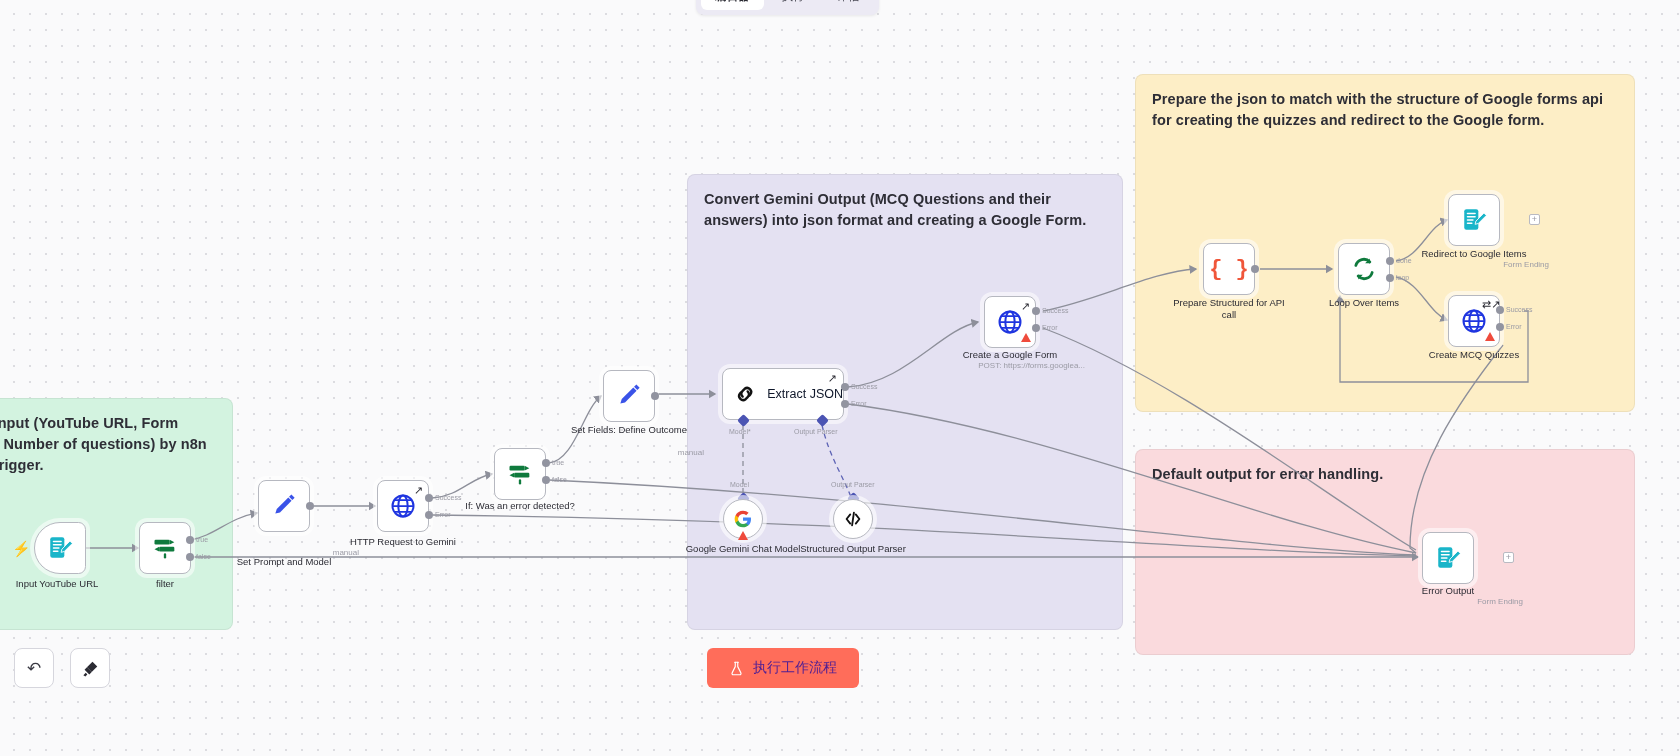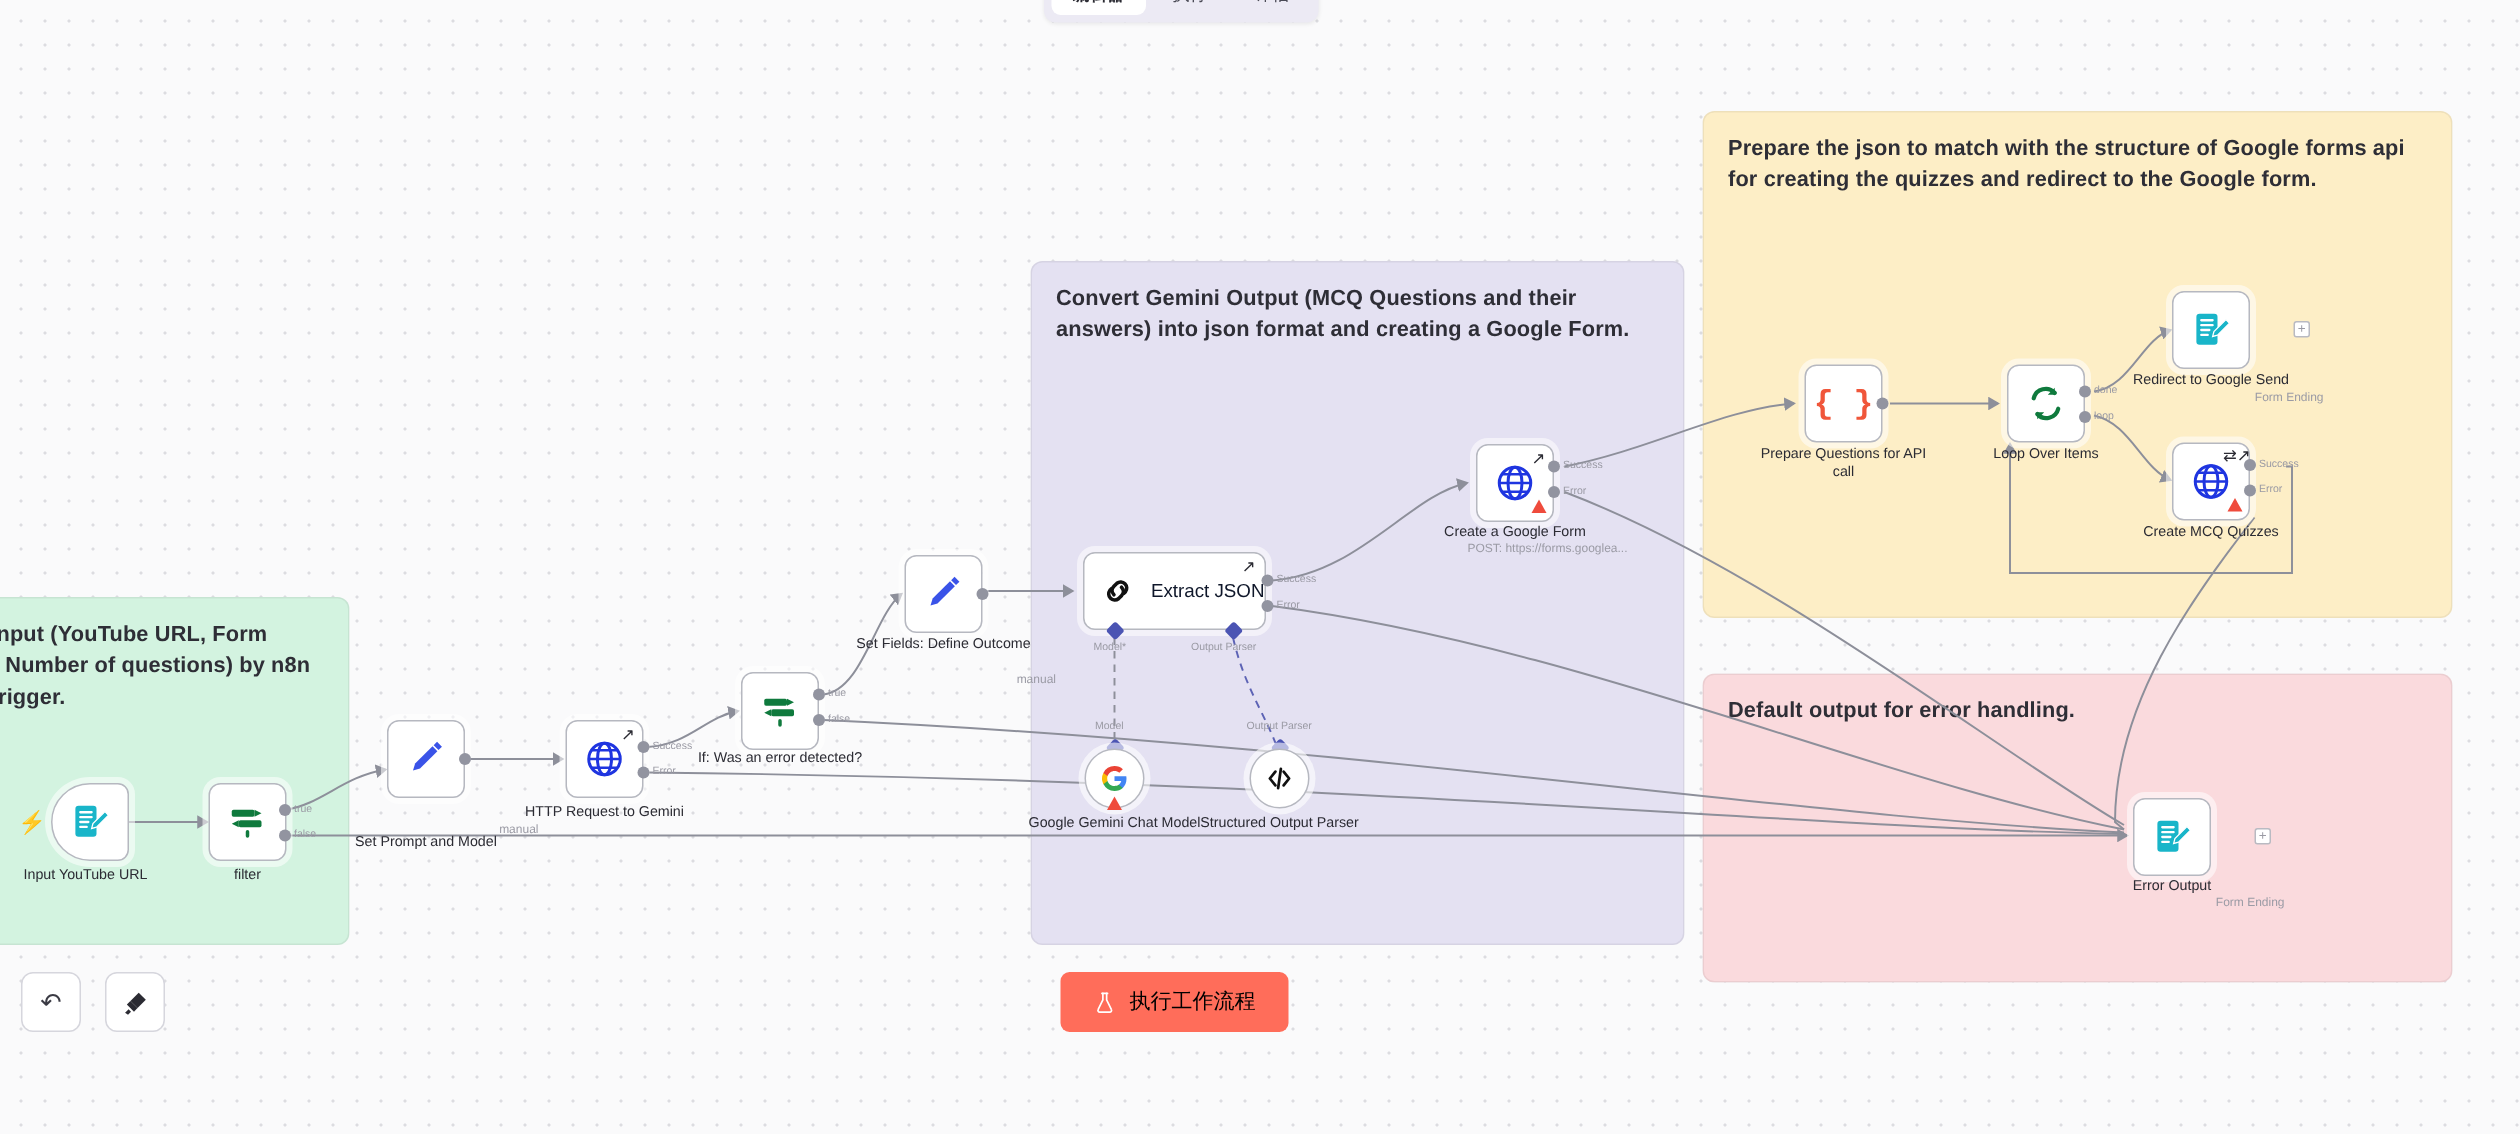--- a/index.html
+++ b/index.html
@@ -373,7 +373,7 @@
     </svg>
   </div>
   <div class="plusbox" style="left:1529px;top:214px;">+</div>
-  <div class="nlabel" style="left:1414px;top:248px;">Redirect to Google Send</div>
+  <div class="nlabel" style="left:1414px;top:248px;">Redirect to Google Items</div>
   <div class="nsub" style="left:1399px;top:260px;">Form Ending</div>
 
   <div class="node" style="left:1448px;top:295px;">

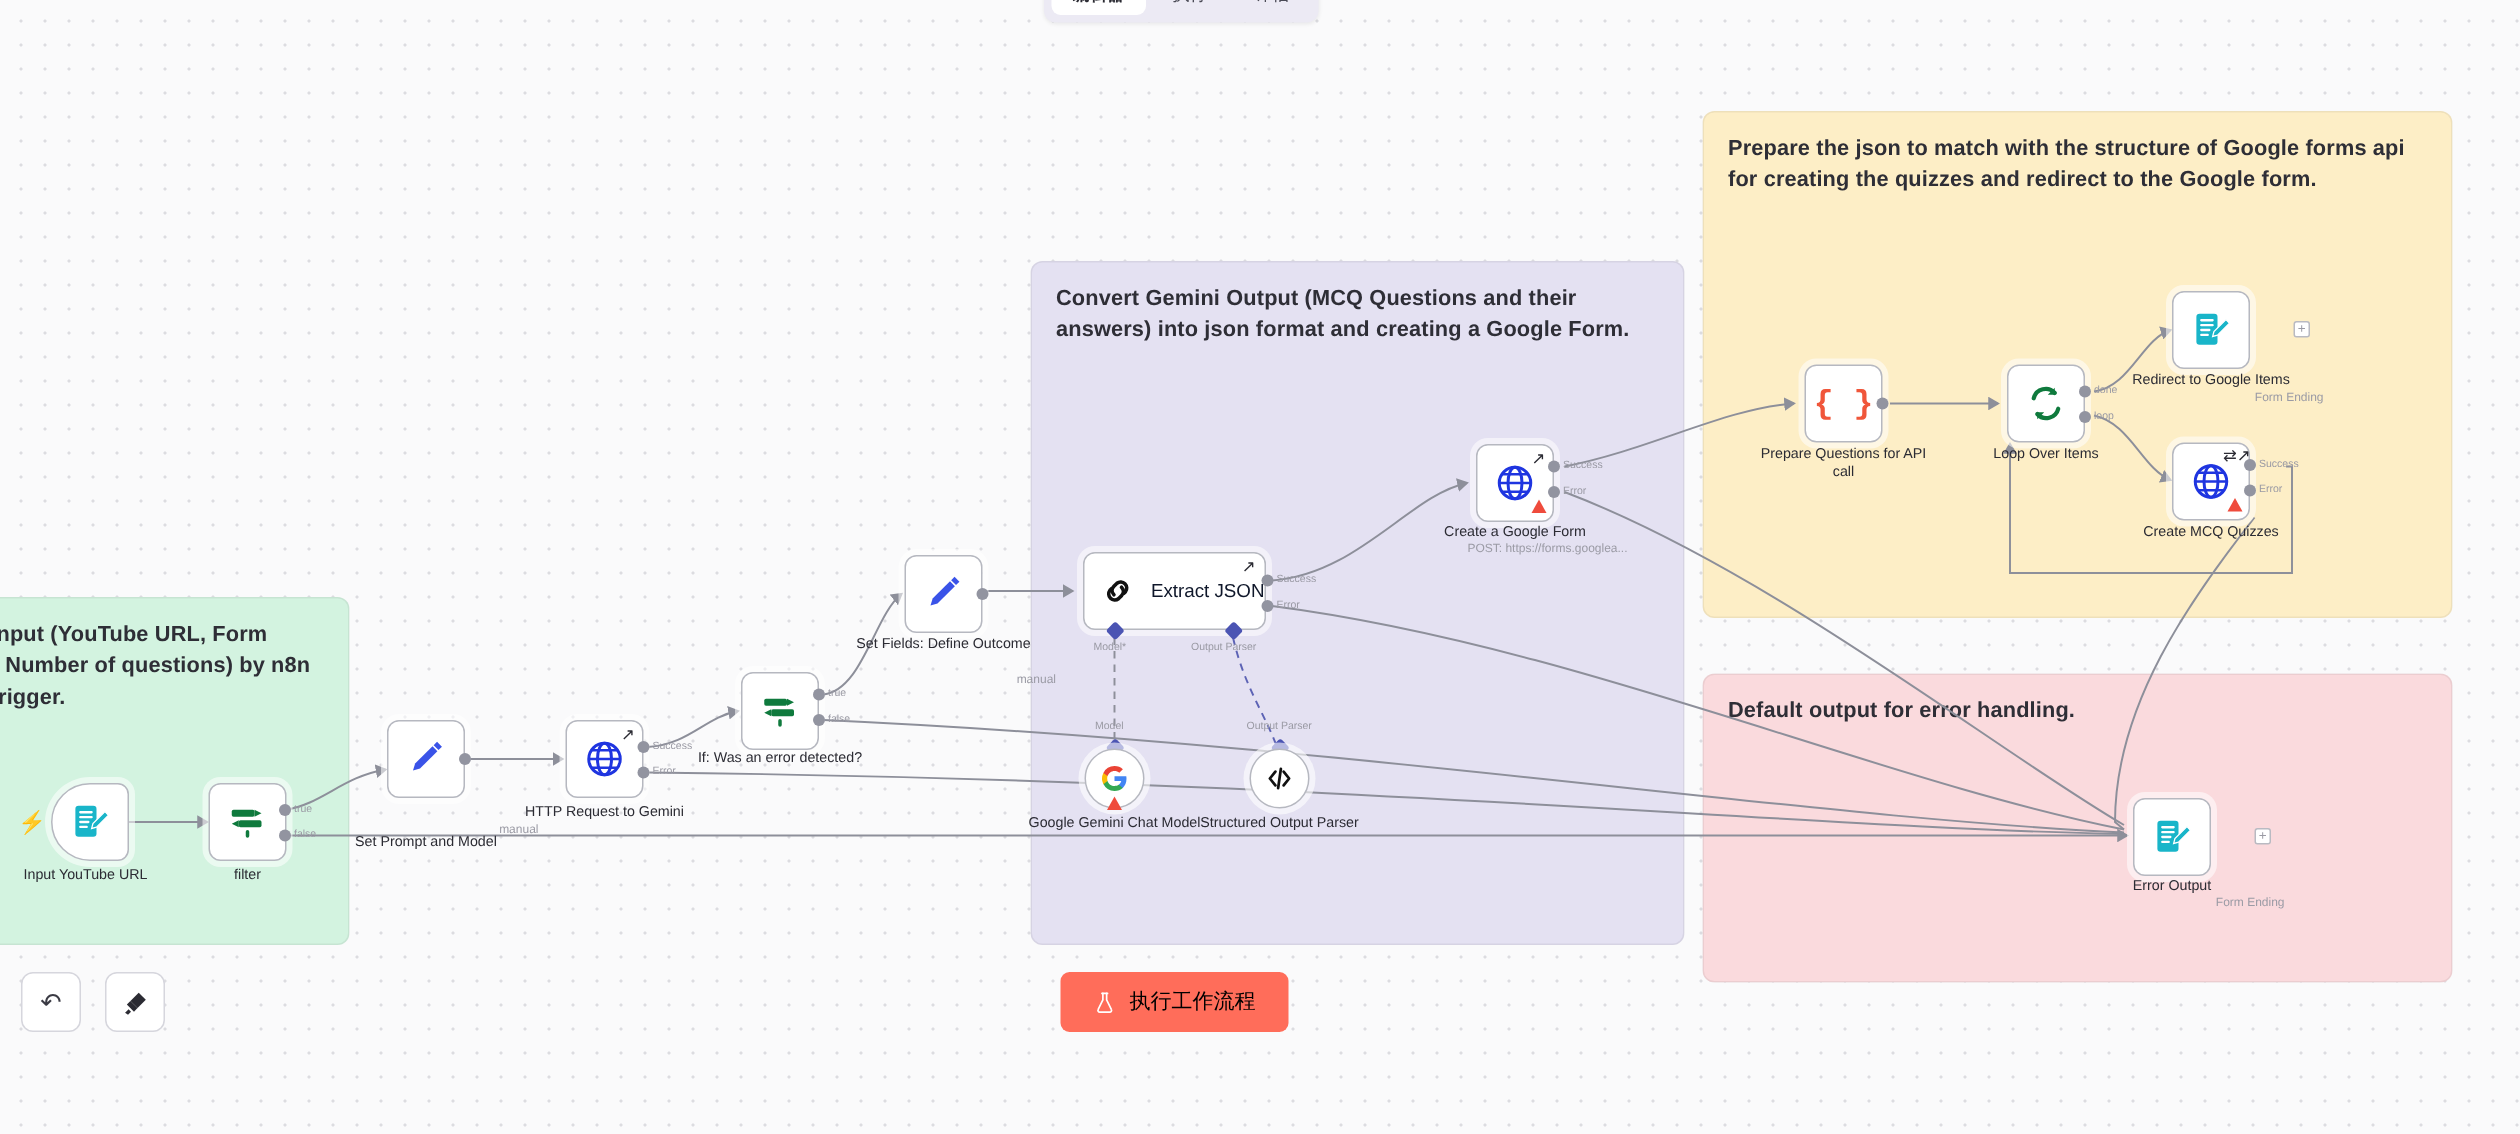--- a/index.html
+++ b/index.html
@@ -345,7 +345,7 @@
     <span style="font-size:22px;color:#f0563a;font-weight:700;font-family:'Liberation Mono',monospace;">{&nbsp;}</span>
   </div>
   <div class="port" style="left:1251px;top:265px;"></div>
-  <div class="nlabel" style="left:1169px;top:297px;">Prepare Questions for API call</div>
+  <div class="nlabel" style="left:1169px;top:297px;">Prepare Structured for API call</div>
 
   <div class="node" style="left:1338px;top:243px;">
     <svg width="28" height="28" viewBox="0 0 24 24">

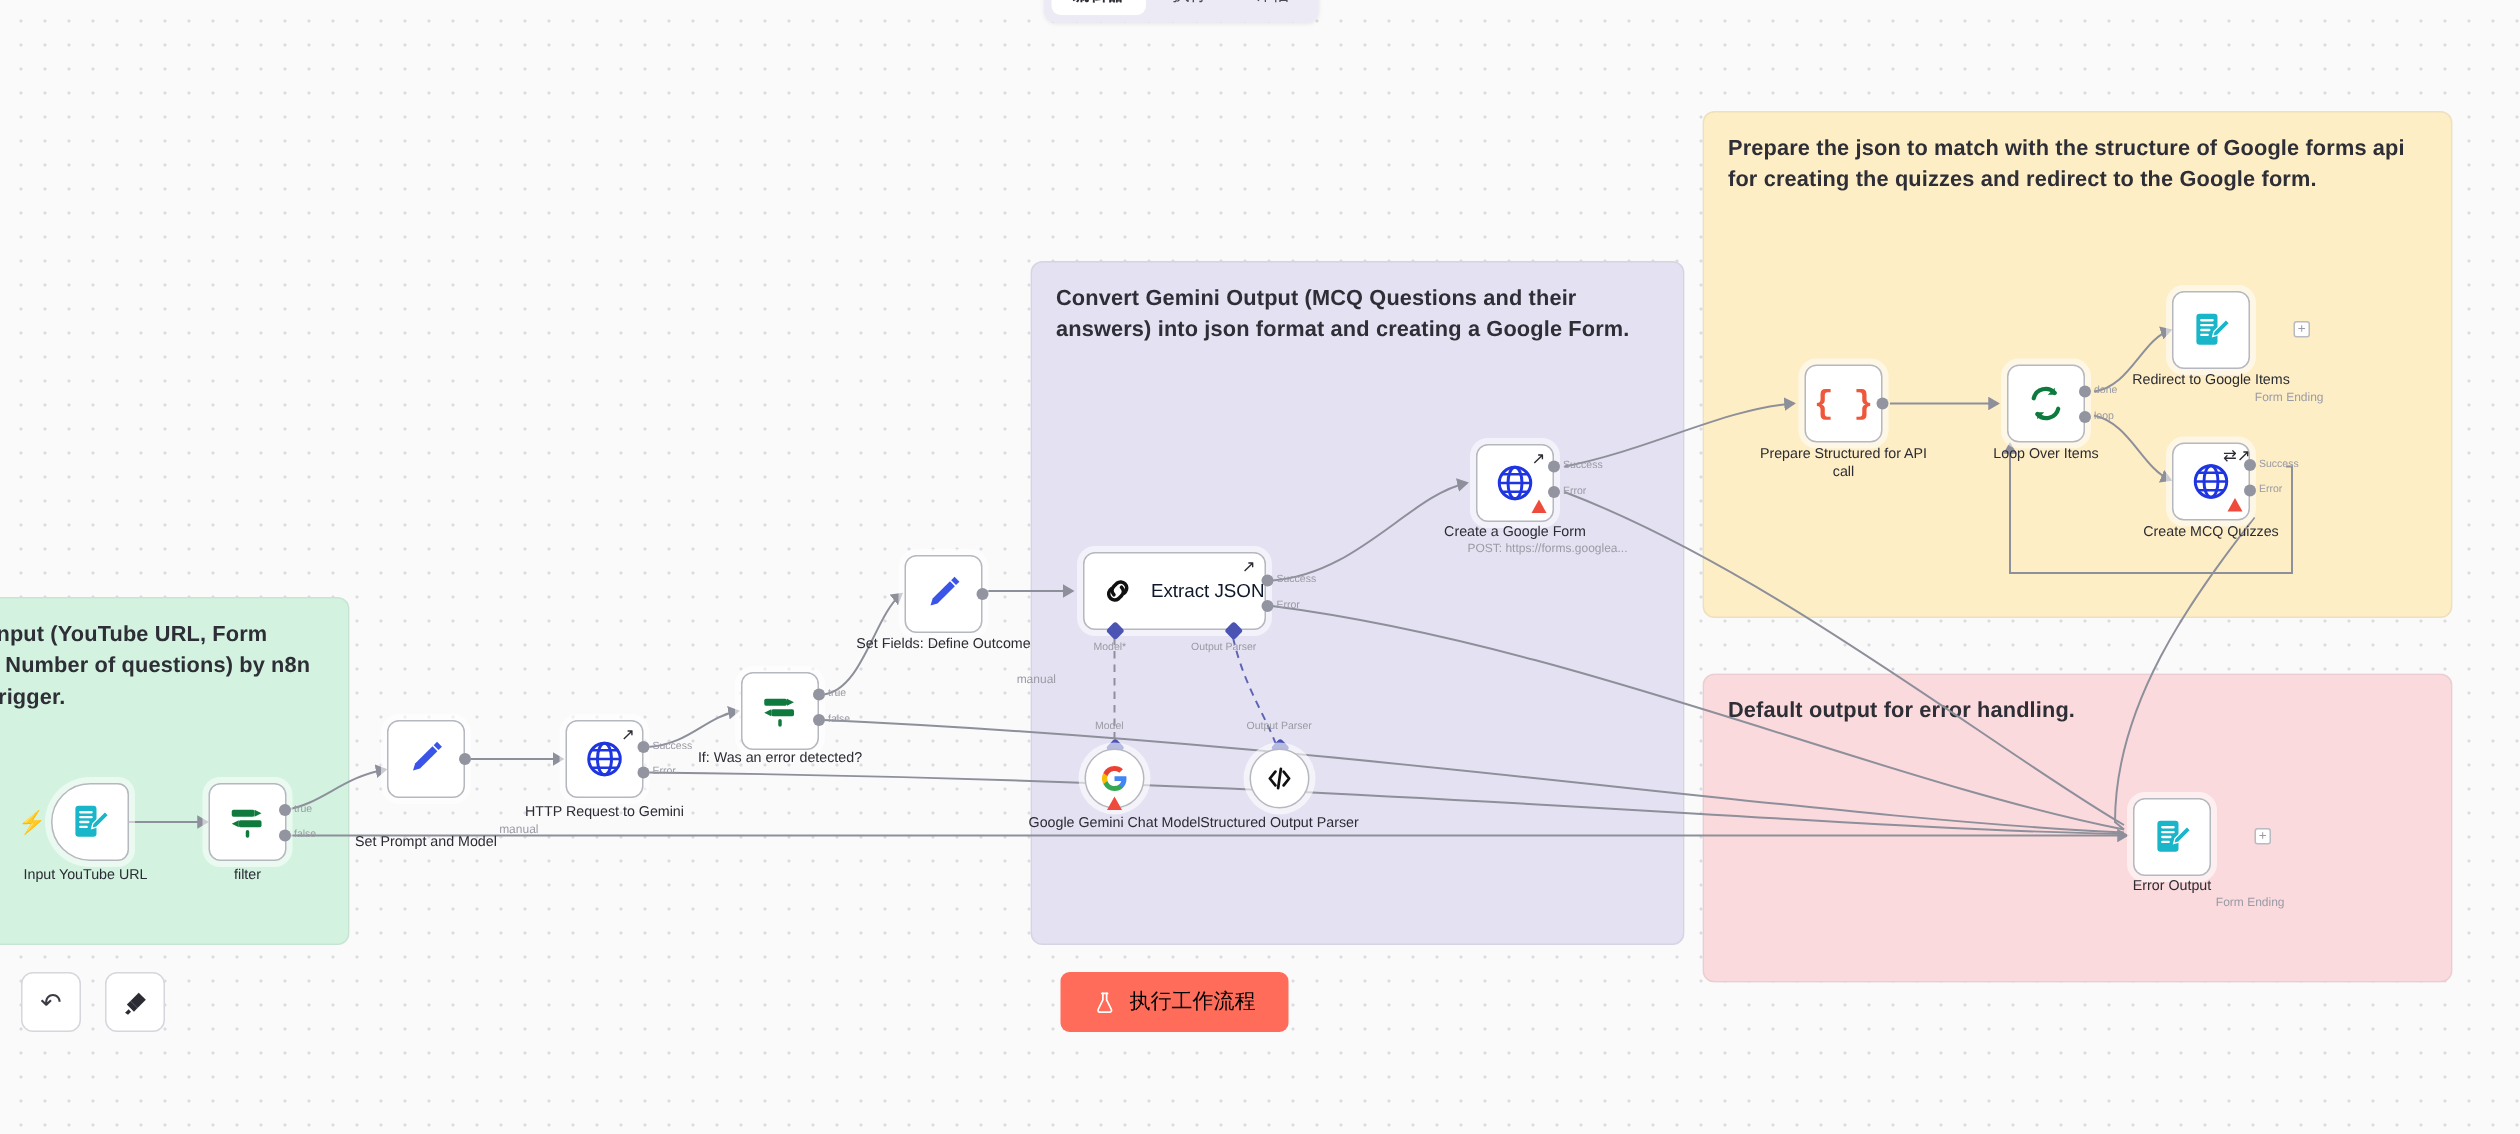--- a/index.html
+++ b/index.html
@@ -122,7 +122,7 @@
   }
   #exec{
     position:absolute;left:707px;top:648px;
-    height:40px;padding:0 22px;background:#ff6d5a;color:#000000;
+    height:40px;padding:0 22px;background:#ff6d5a;color:#4c1d95;
     border:none;border-radius:6px;font-size:14px;
     display:flex;align-items:center;gap:9px;
     font-family:"Liberation Sans",sans-serif;cursor:pointer;

